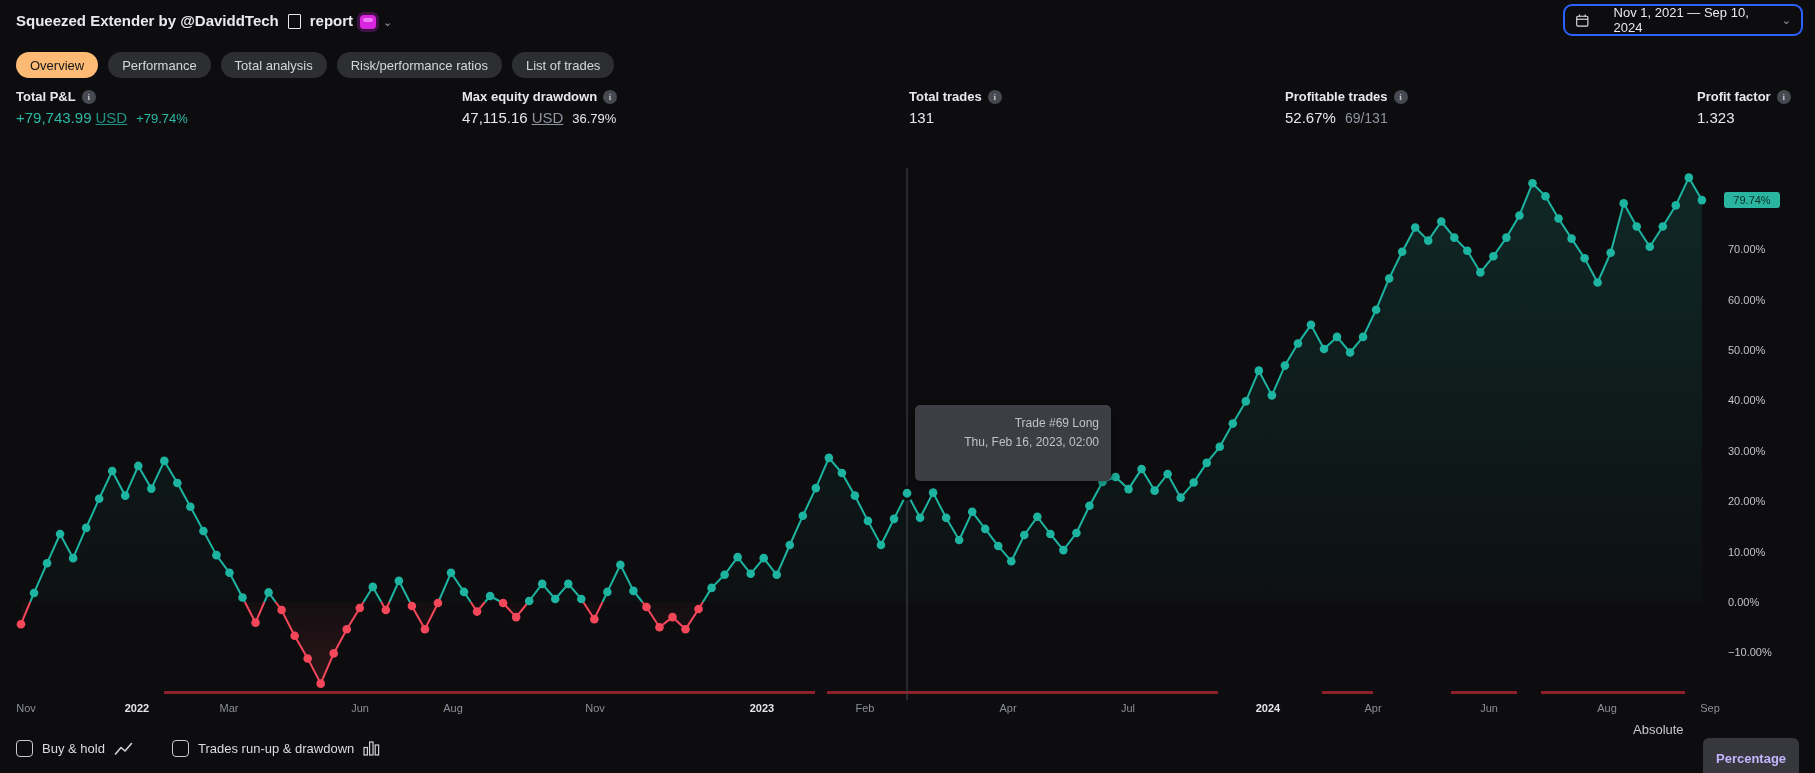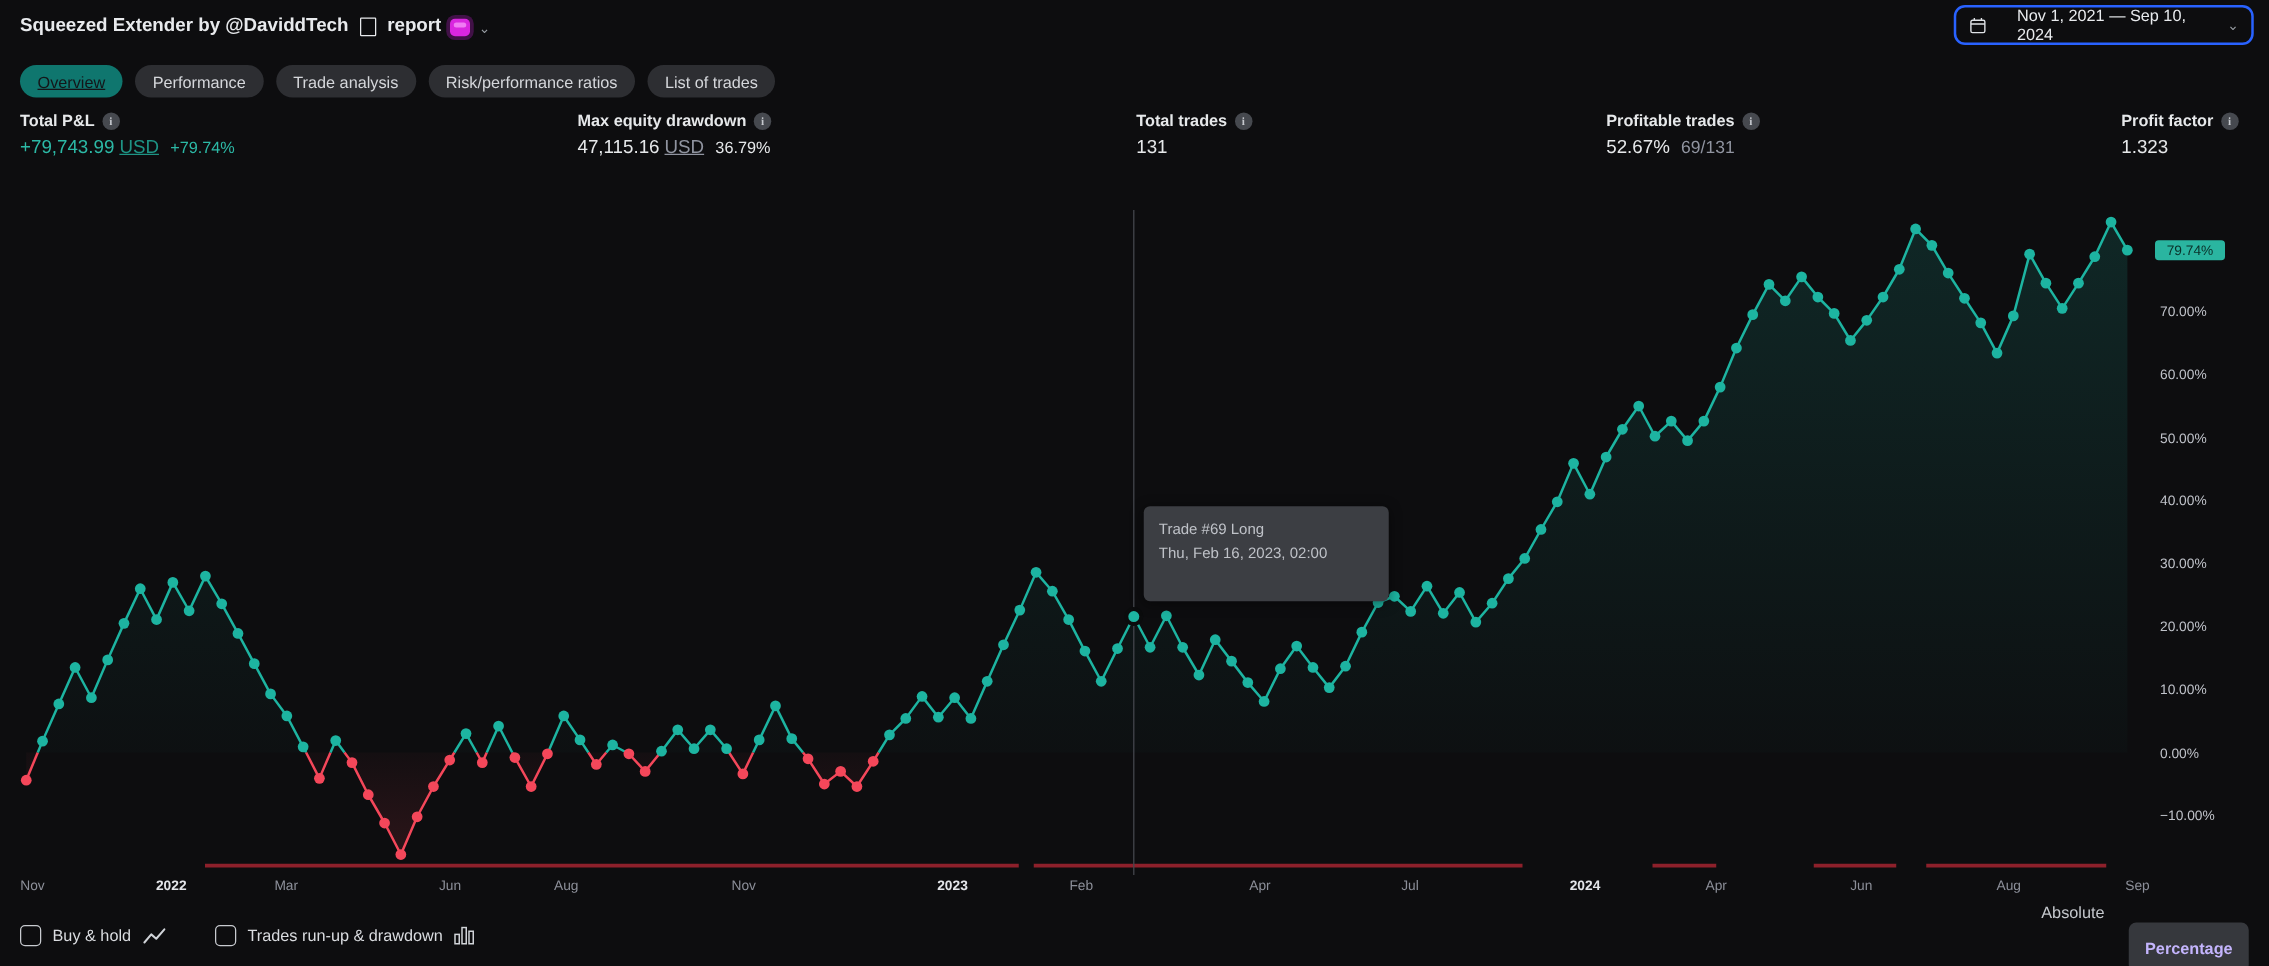--- a/index.html
+++ b/index.html
@@ -18,7 +18,7 @@
   #tabs{position:absolute;left:16px;top:52px;display:flex;gap:10px;}
   .tab{height:26px;padding:0 14px;border-radius:14px;background:#2d2e32;color:#d5d7db;font-size:13px;
     display:flex;align-items:center;cursor:pointer;white-space:nowrap;}
-  .tab.active{background:#0f766e;color:#141619;text-decoration:underline;}
+  .tab.active{background:#fdba74;color:#141619;}
   
   .stat{position:absolute;top:86px;}
   .stat .lbl{display:flex;align-items:flex-end;gap:6px;font-size:13px;font-weight:bold;color:#e6e8ea;height:18px;}

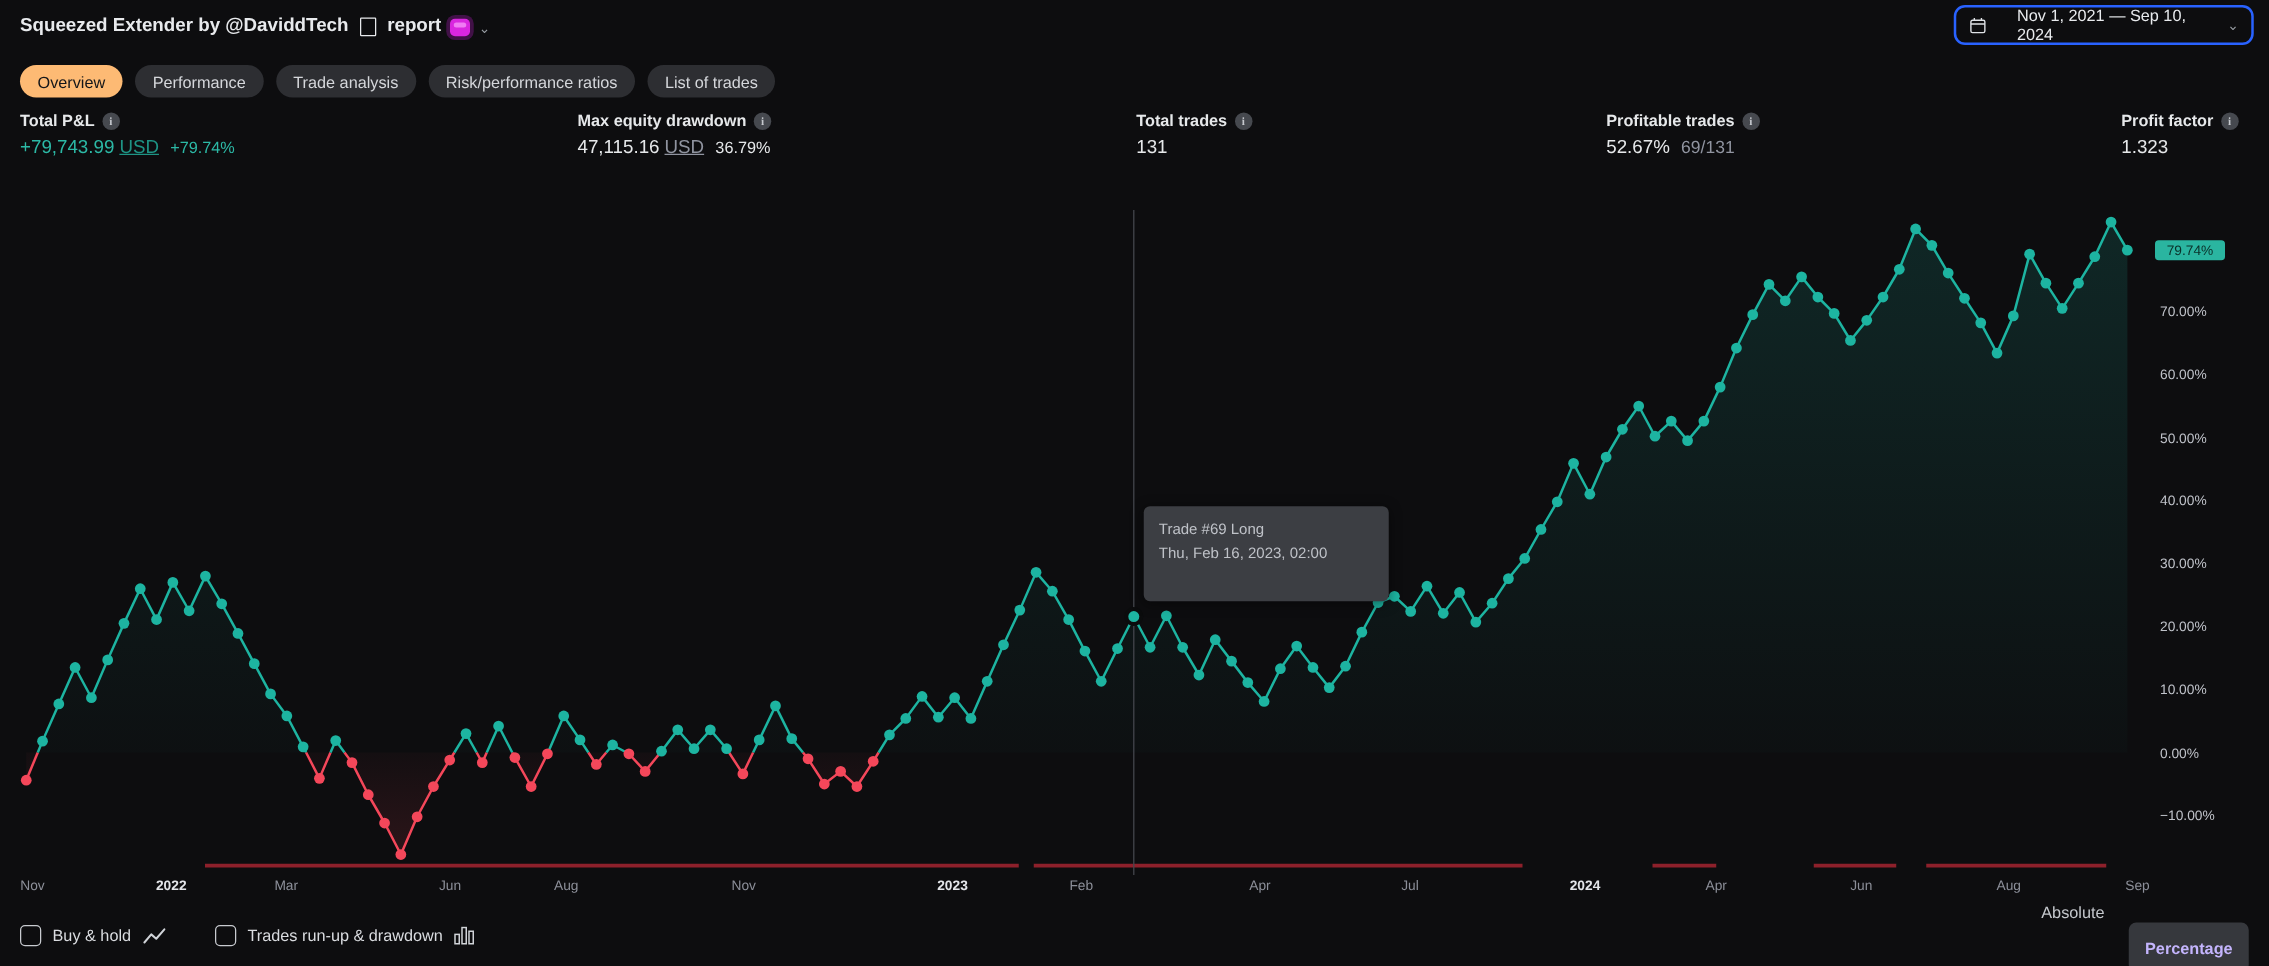--- a/index.html
+++ b/index.html
@@ -76,7 +76,7 @@
 <div id="tabs">
   <div class="tab active">Overview</div>
   <div class="tab">Performance</div>
-  <div class="tab">Trade analysis</div>
+  <div class="tab">Total analysis</div>
   <div class="tab">Risk/performance ratios</div>
   <div class="tab">List of trades</div>
 </div>

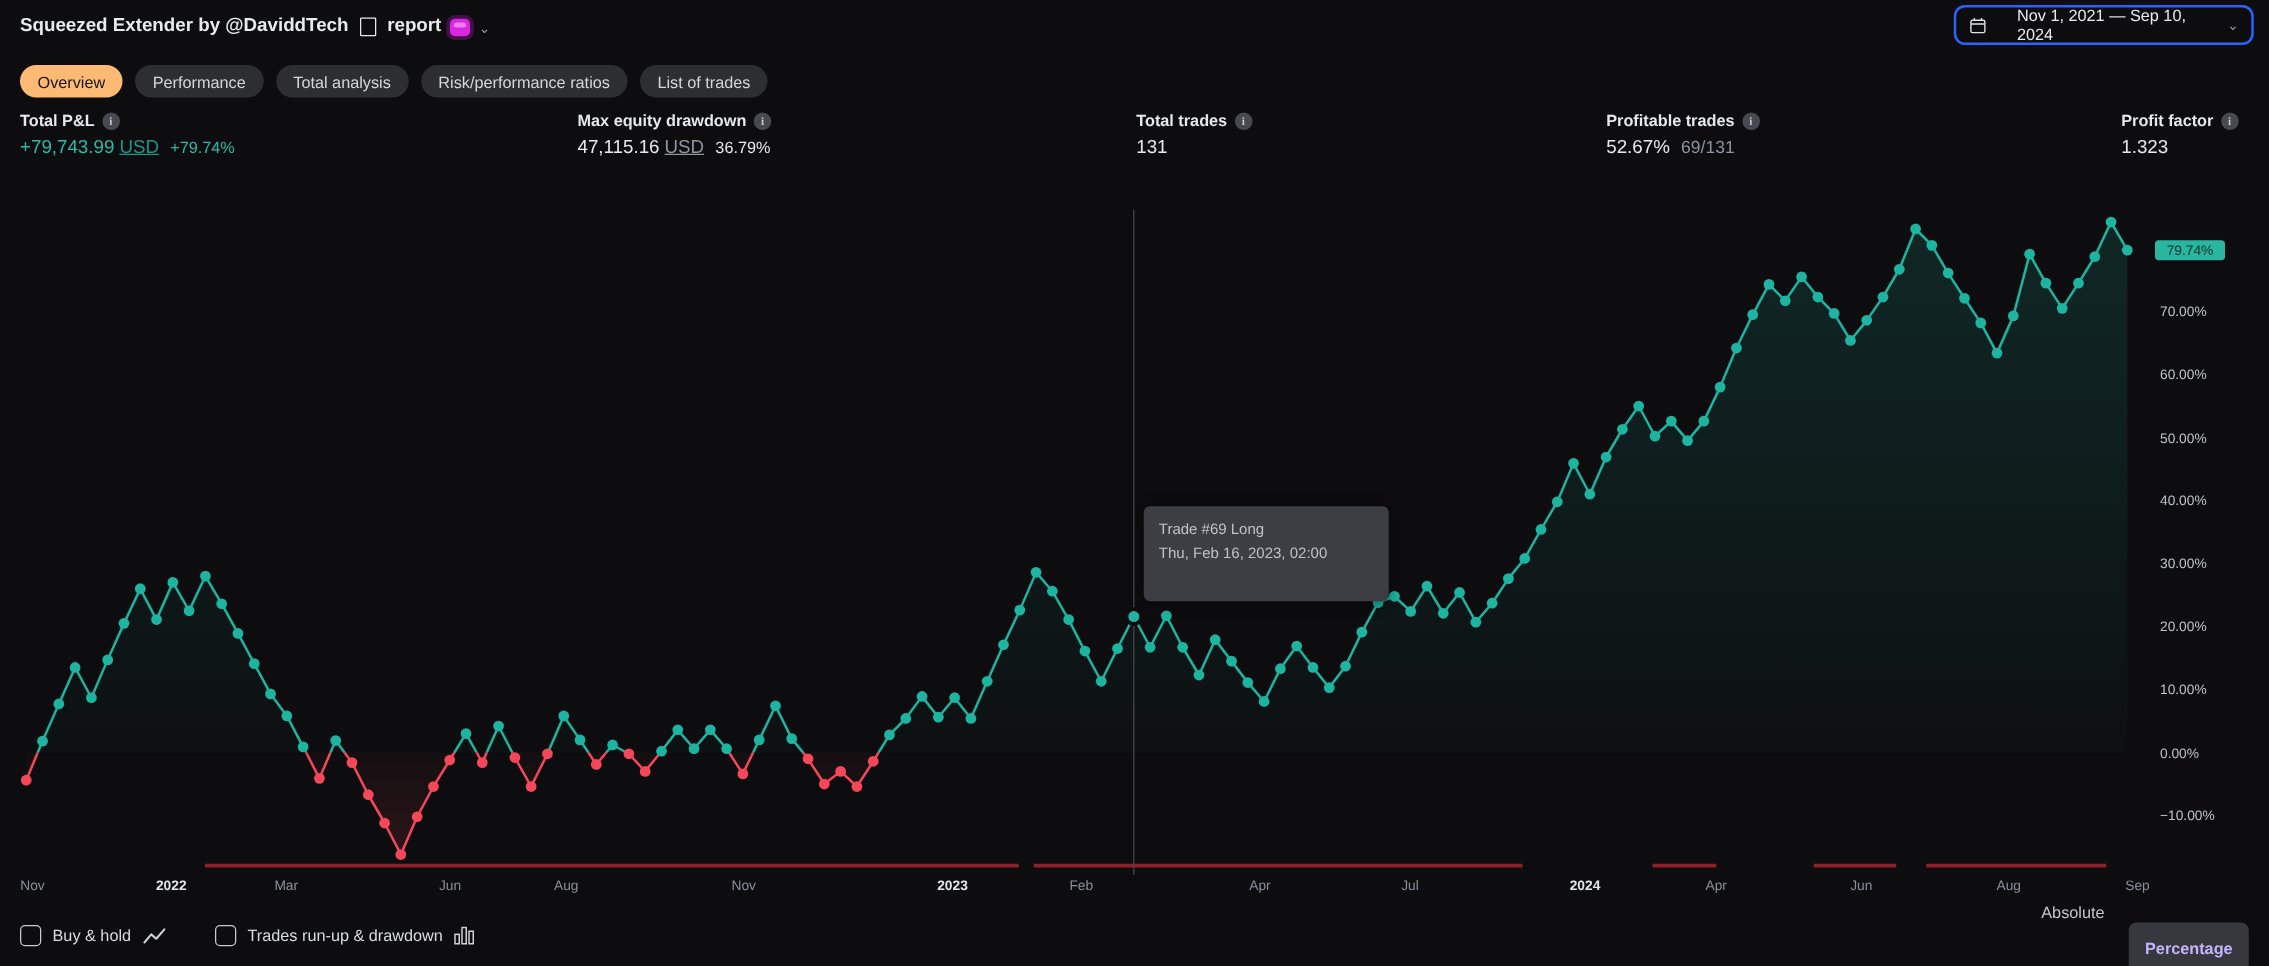--- a/index.html
+++ b/index.html
@@ -35,7 +35,7 @@
   
   #tooltip{position:absolute;width:196px;height:76px;background:#3c3e43;border-radius:5px;box-sizing:border-box;
     padding:9px 12px 0 12px;box-shadow:0 2px 10px rgba(0,0,0,.45);z-index:5;}
-  #tooltip .t1,#tooltip .t3{font-size:12px;color:#bfc2c8;text-align:left;line-height:19px;}
+  #tooltip .t1,#tooltip .t3{font-size:12px;color:#bfc2c8;text-align:right;line-height:19px;}
   #tooltip .t2{display:flex;align-items:center;gap:6px;line-height:23px;}
   #tooltip .dot{width:8px;height:8px;border-radius:50%;background:#1db4a1;flex:none;}
   #tooltip .nm{font-size:13px;font-weight:bold;color:#f1f2f4;}

